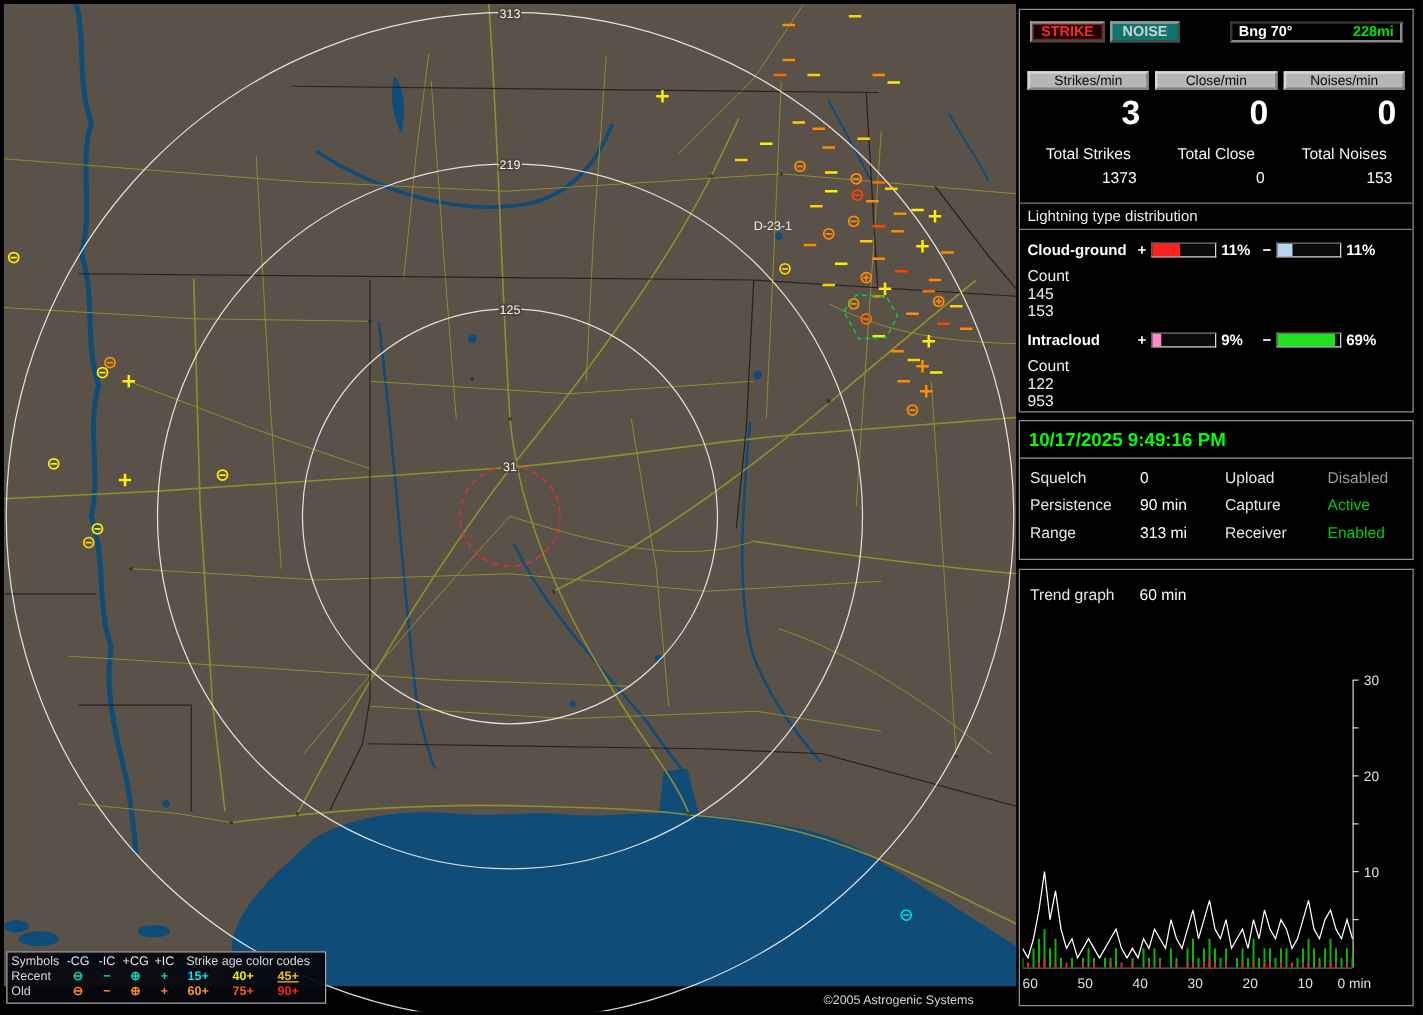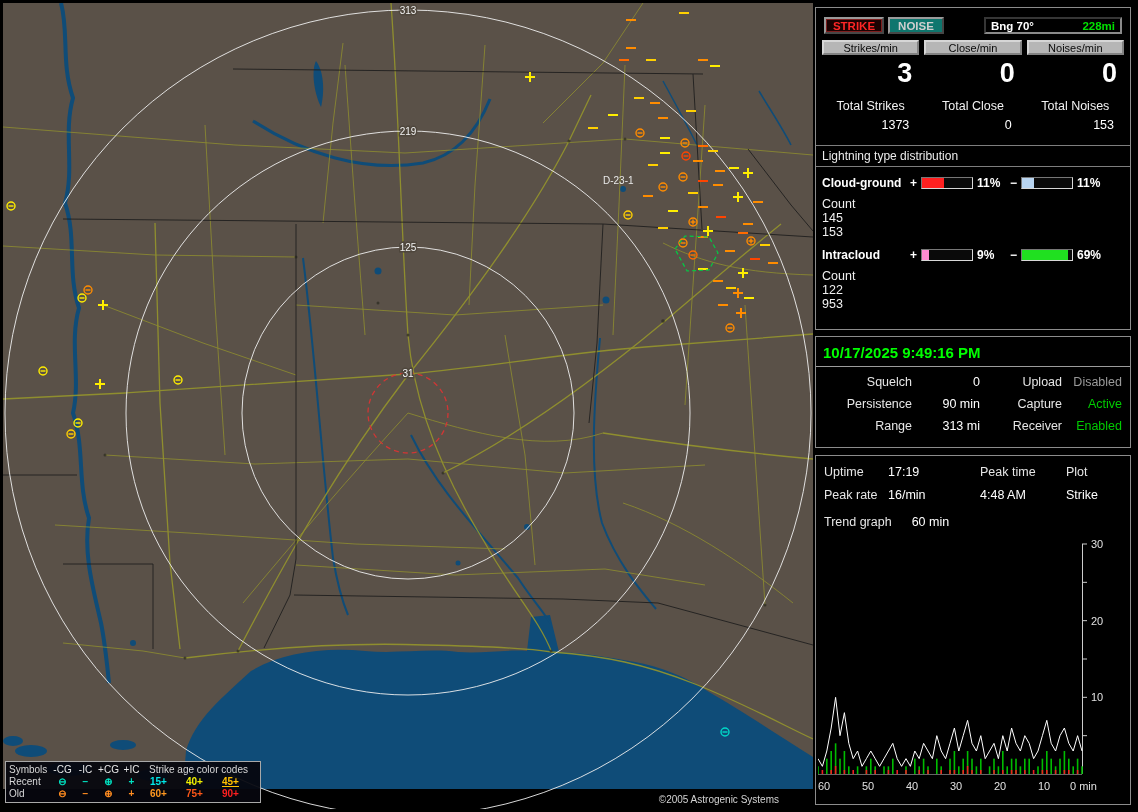--- a/index.html
+++ b/index.html
@@ -35,7 +35,7 @@
   .bng-label{color:#ffffff;}
   .bng-val{color:#00e000;}
 
-  .stats-row{display:flex;gap:5px;padding:0 6px;margin-top:4px;}
+  .stats-row{display:flex;gap:5px;padding:0 6px;margin-top:21px;}
   .stat-col{flex:1;min-width:0;}
   .rate-chip{background:#b6b6b6;color:#0a0a0a;font-size:11px;text-align:center;height:15px;line-height:13px;
              border:2px outset #d6d6d6;box-sizing:border-box;white-space:nowrap;}

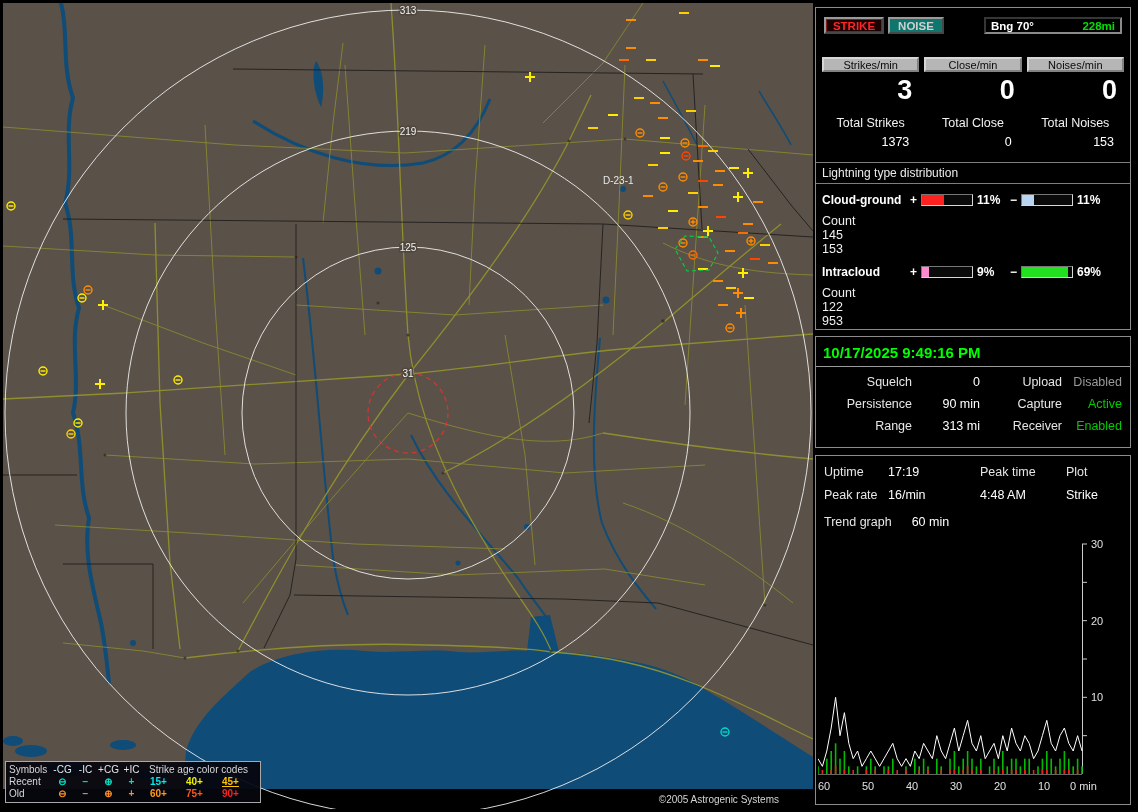--- a/index.html
+++ b/index.html
@@ -56,7 +56,7 @@
 
   .datetime{padding:7px 7px 5px;font-size:15px;font-weight:bold;color:#00ff00;}
   .rule{border-top:1px solid #9c9c9c;height:0;}
-  .status-grid{display:grid;grid-template-columns:88px 68px 82px auto;padding:8px 8px 0;row-gap:8px;font-size:12.5px;text-align:right;}
+  .status-grid{display:grid;grid-template-columns:88px 68px 82px auto;padding:8px 8px 0;row-gap:8px;font-size:12.5px;}
   .sg-label{color:#e6e6e6;}
   .sg-val{color:#ffffff;}
   .val-ok{color:#00cc00;}

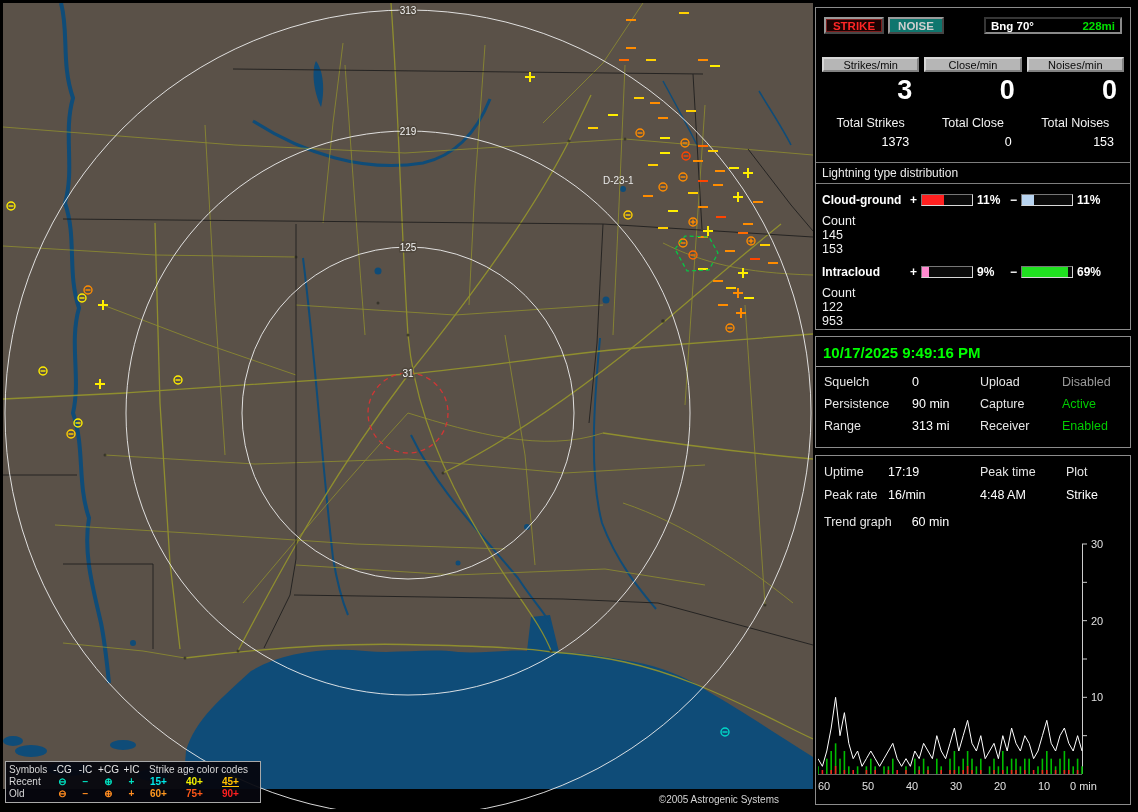--- a/index.html
+++ b/index.html
@@ -551,17 +551,6 @@
   </div>
 
   <div class="panel p3">
-    <div class="session-grid">
-      <span class="sg-label">Uptime</span>
-      <span class="sg-val">17:19</span>
-      <span class="sg-label">Peak time</span>
-      <span class="sg-label">Plot</span>
-
-      <span class="sg-label">Peak rate</span>
-      <span class="sg-val">16/min</span>
-      <span class="sg-val">4:48 AM</span>
-      <span class="sg-val">Strike</span>
-    </div>
     <div class="trend-row">
       <span class="sg-label">Trend graph</span>
       <span class="sg-val">60 min</span>

